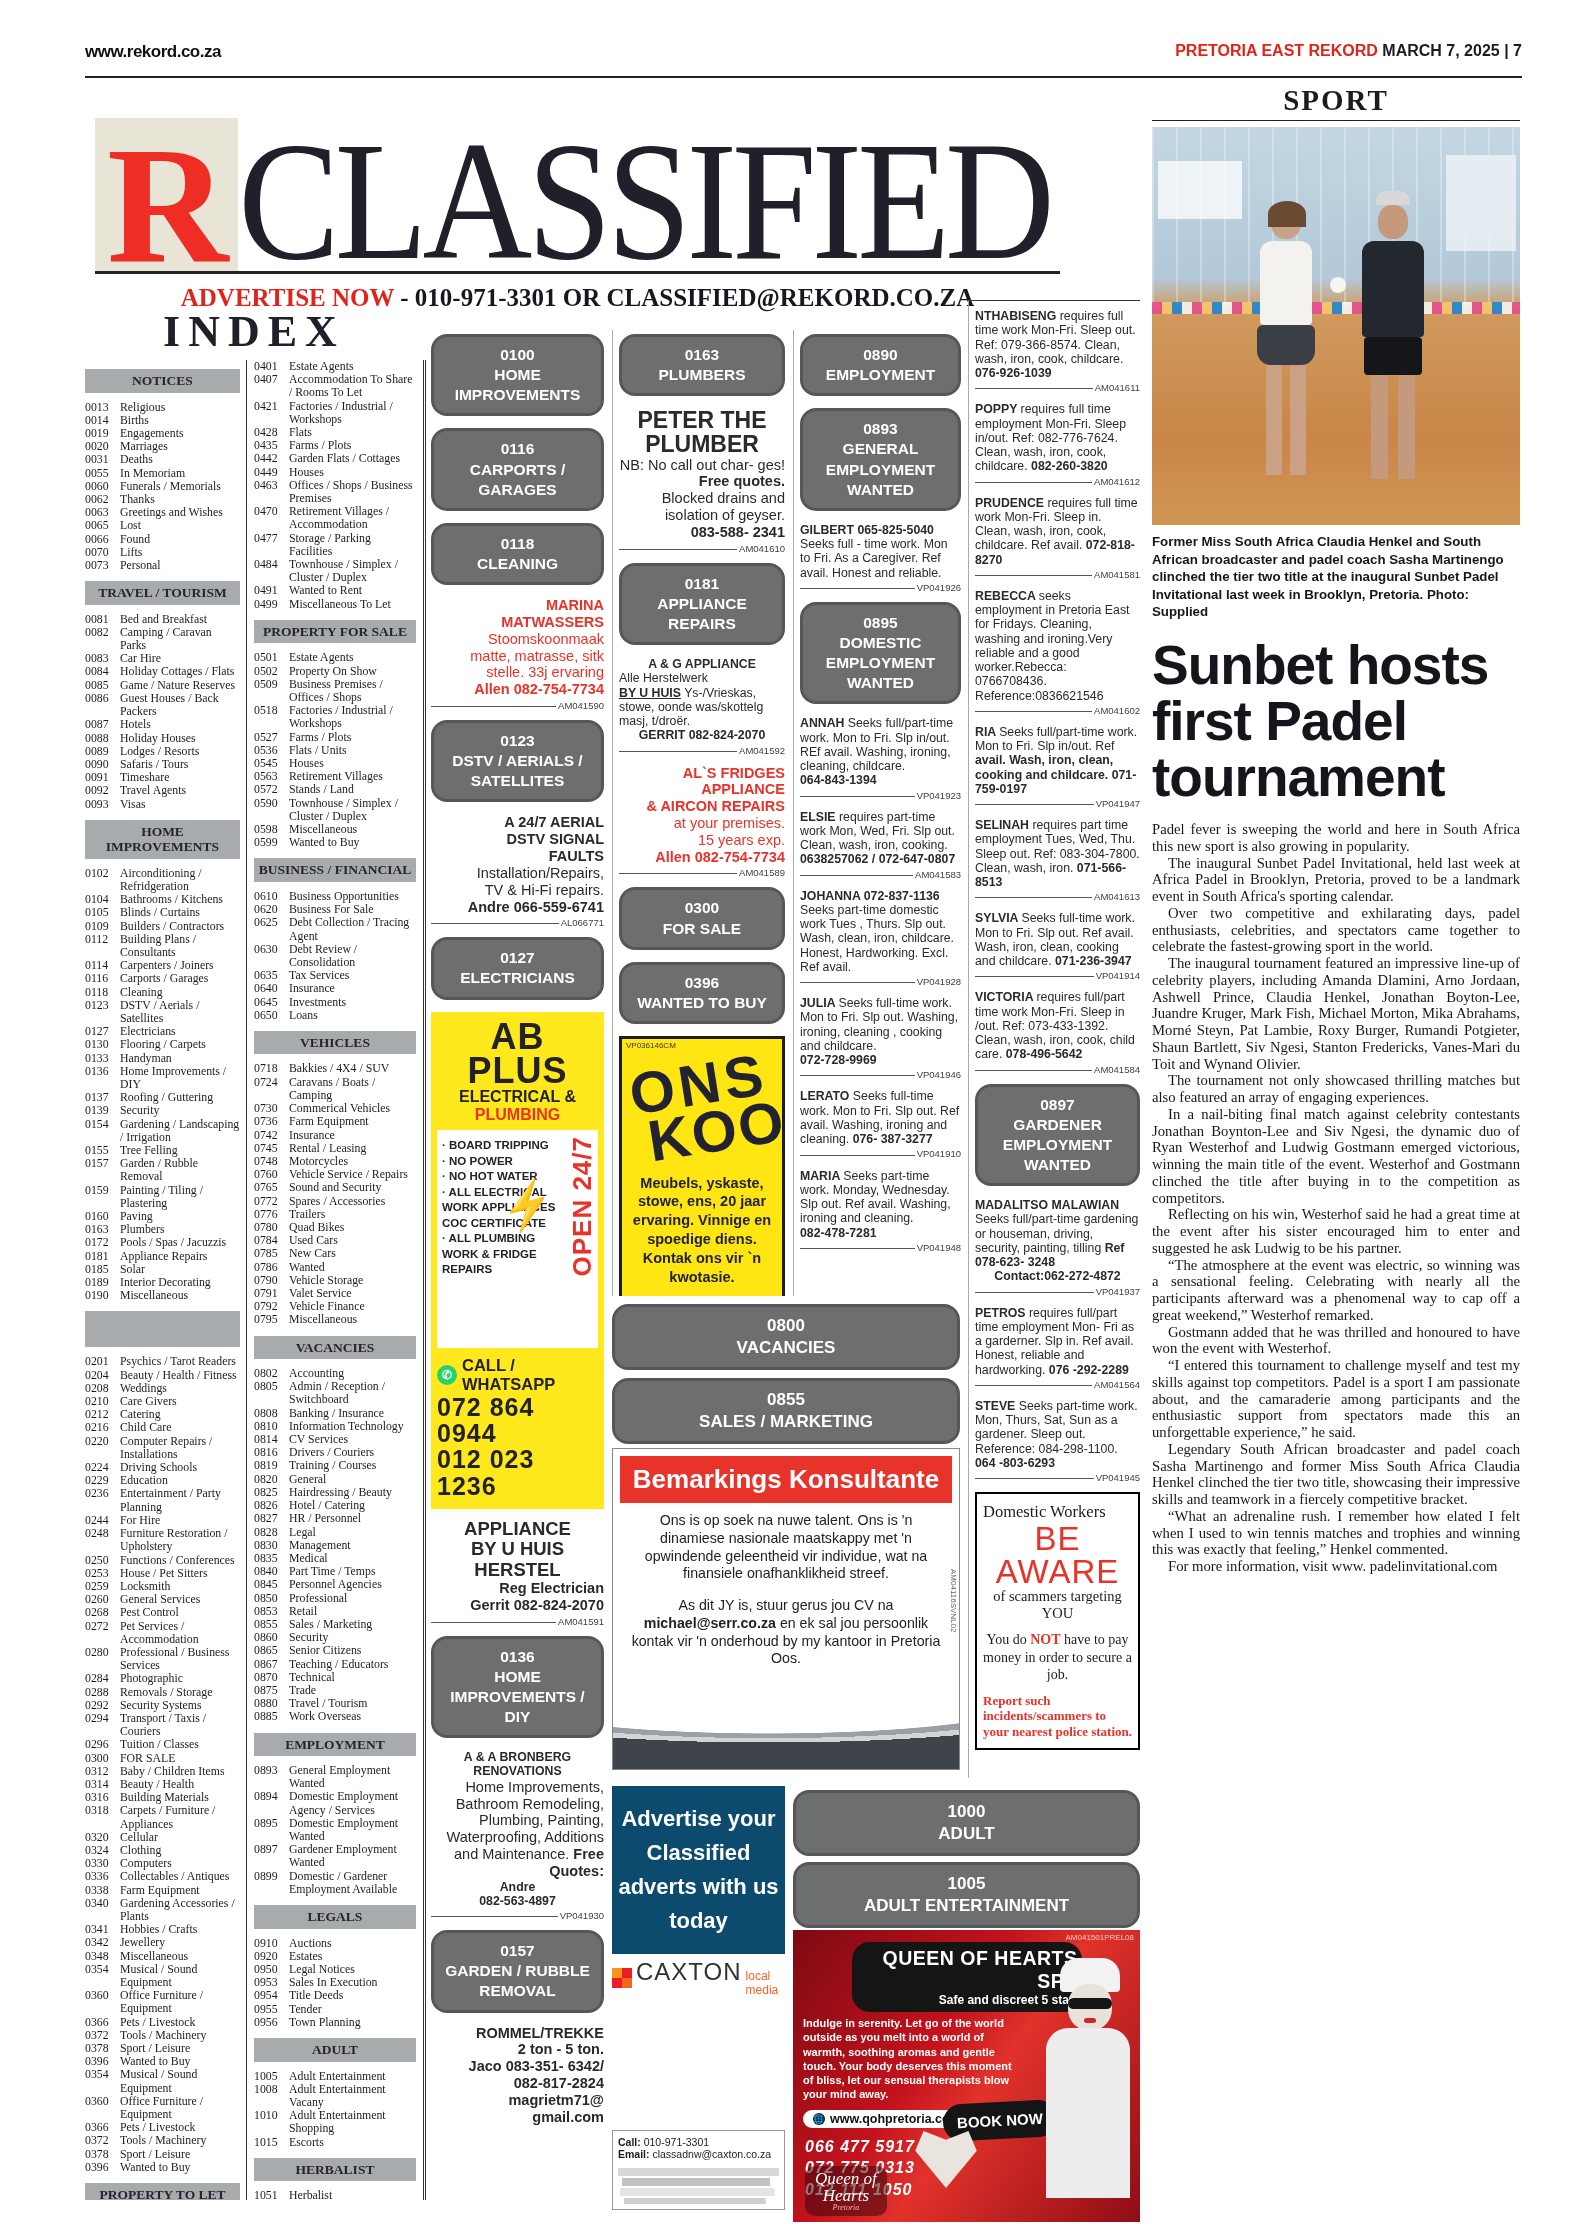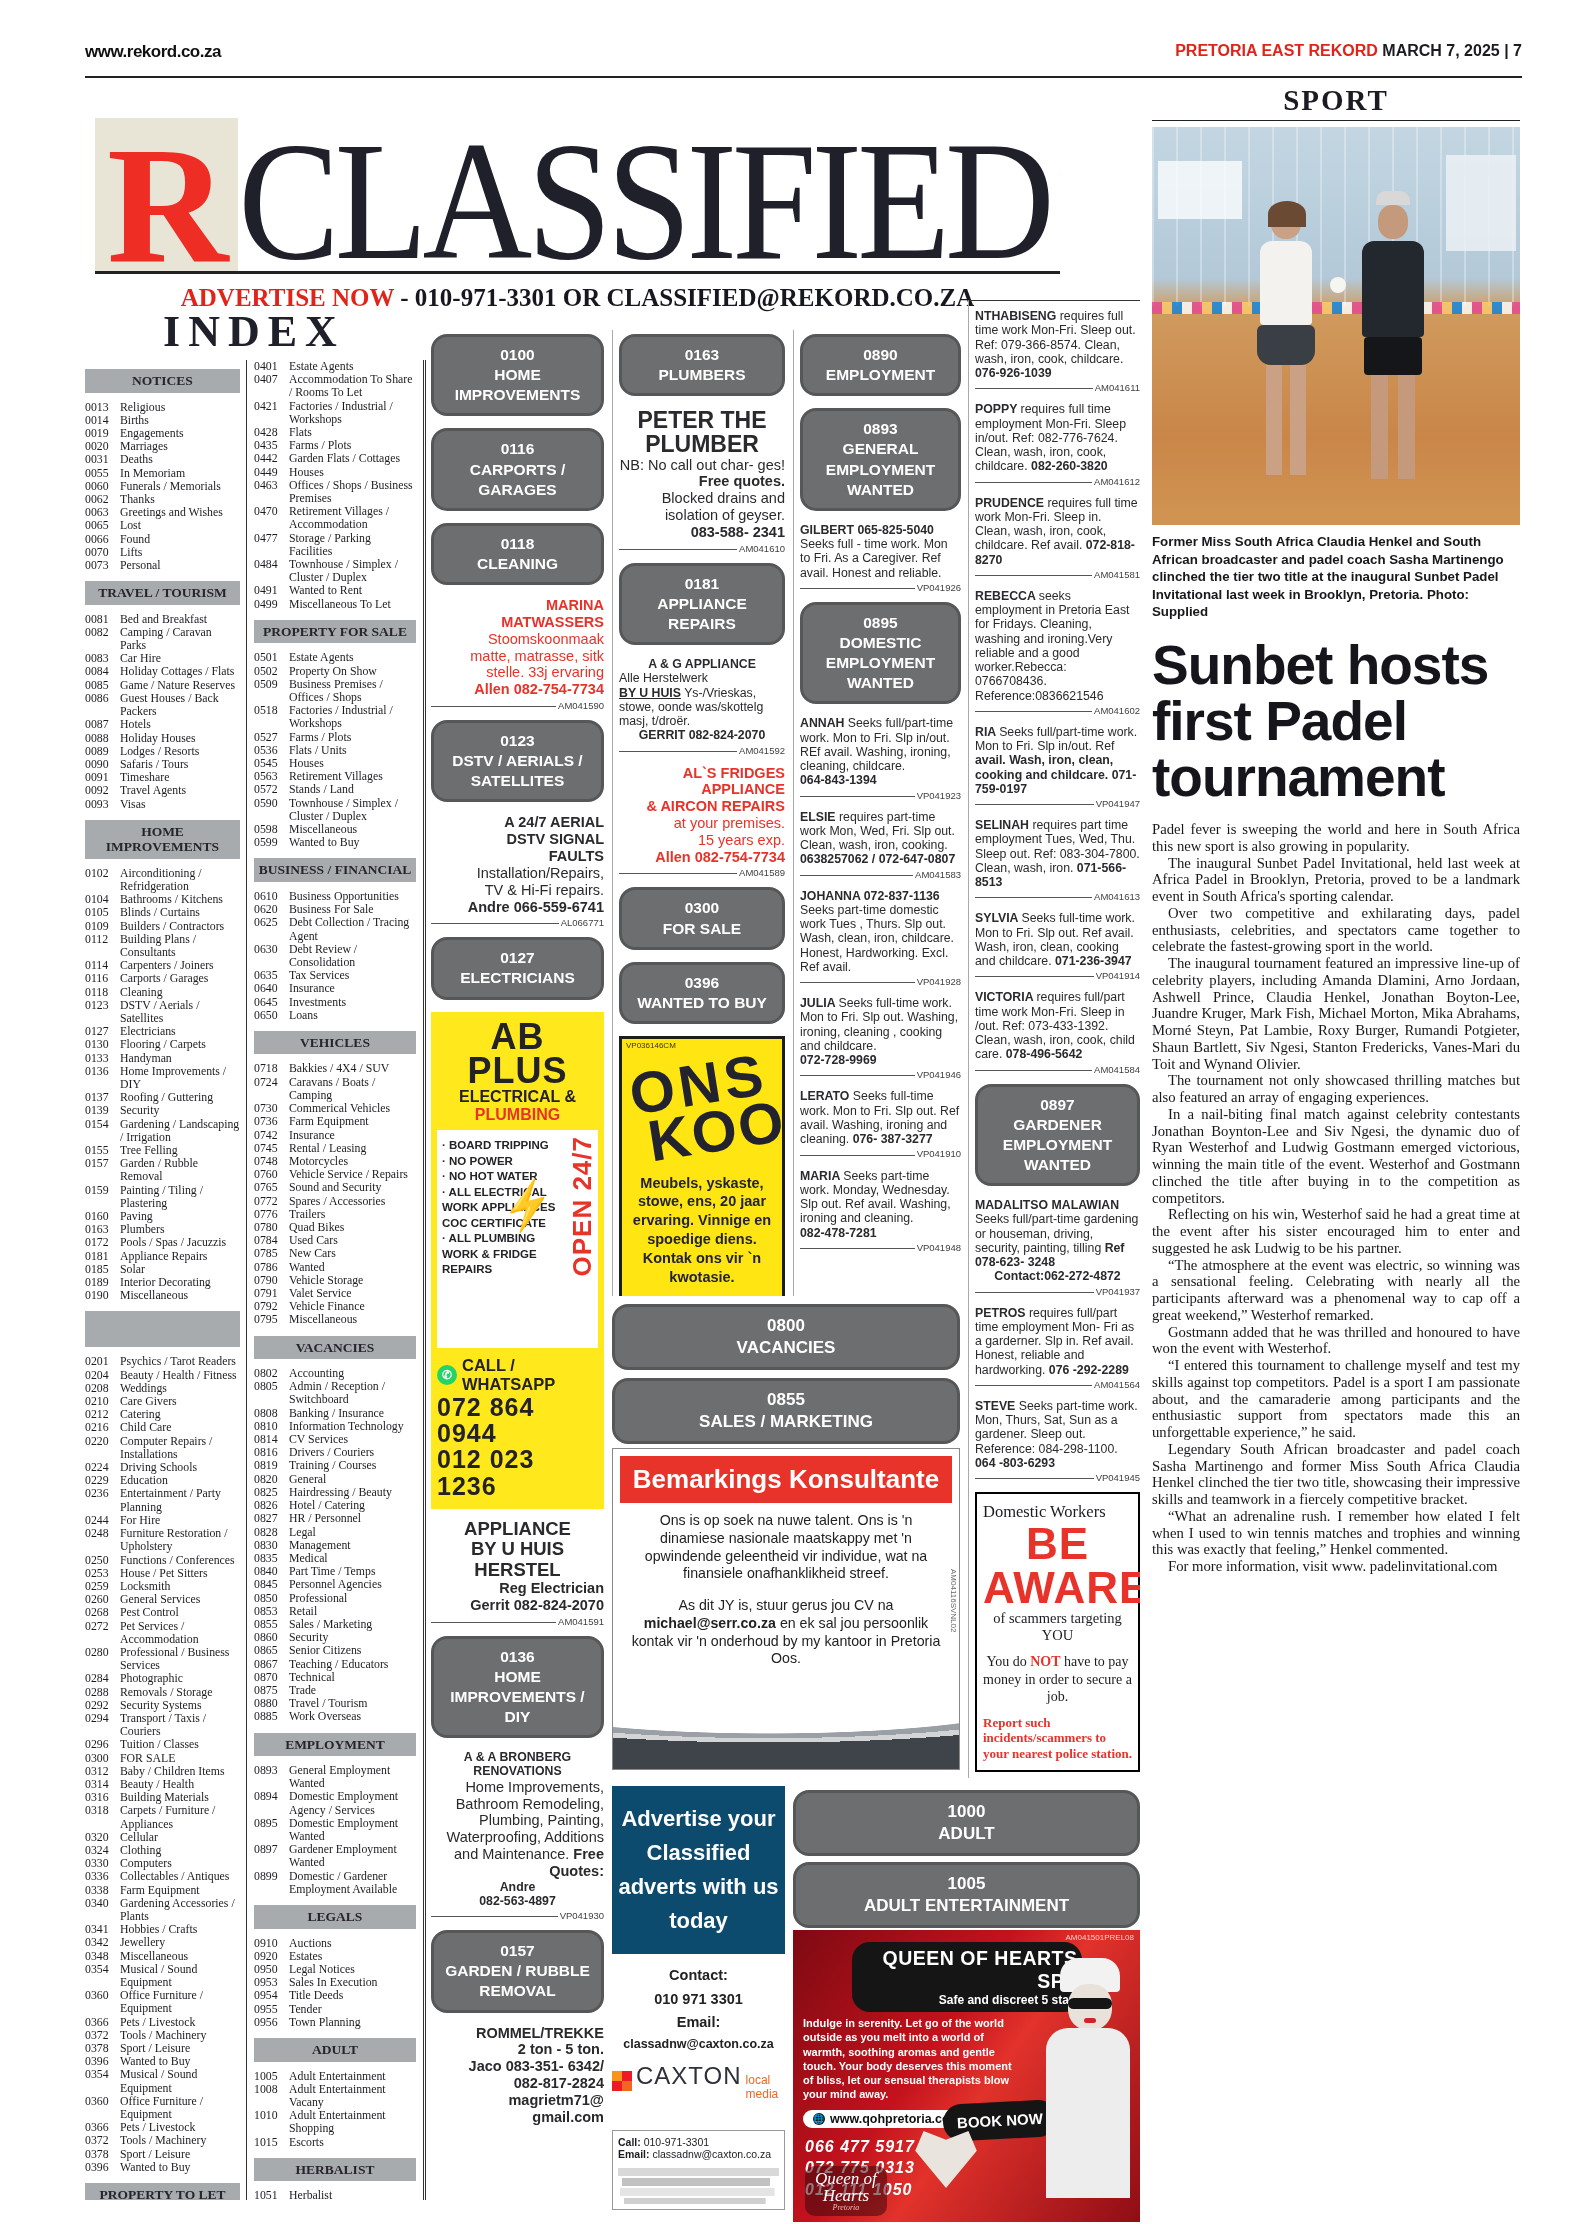--- a/index.html
+++ b/index.html
@@ -87,7 +87,7 @@
   
   .beaware { border:2px solid #000; padding:8px 6px; font-family:"Liberation Serif",serif; text-align:center; margin-top:8px; }
   .ba-l1 { font-size:16.5px; text-align:left; }
-  .ba-big { color:#e8332a; font-size:44px; font-weight:bold; font-family:"Liberation Sans",sans-serif; letter-spacing:1px; line-height:1;}
+  .ba-big { color:#e8332a; font-size:33px; font-weight:normal; font-family:"Liberation Sans",sans-serif; letter-spacing:1px; line-height:1;}
   .ba-l2 { font-size:14.5px; }
   .ba-p { margin-top:9px; font-size:14px; line-height:1.25; }
   .ba-p .not { color:#e8332a; font-weight:bold; }

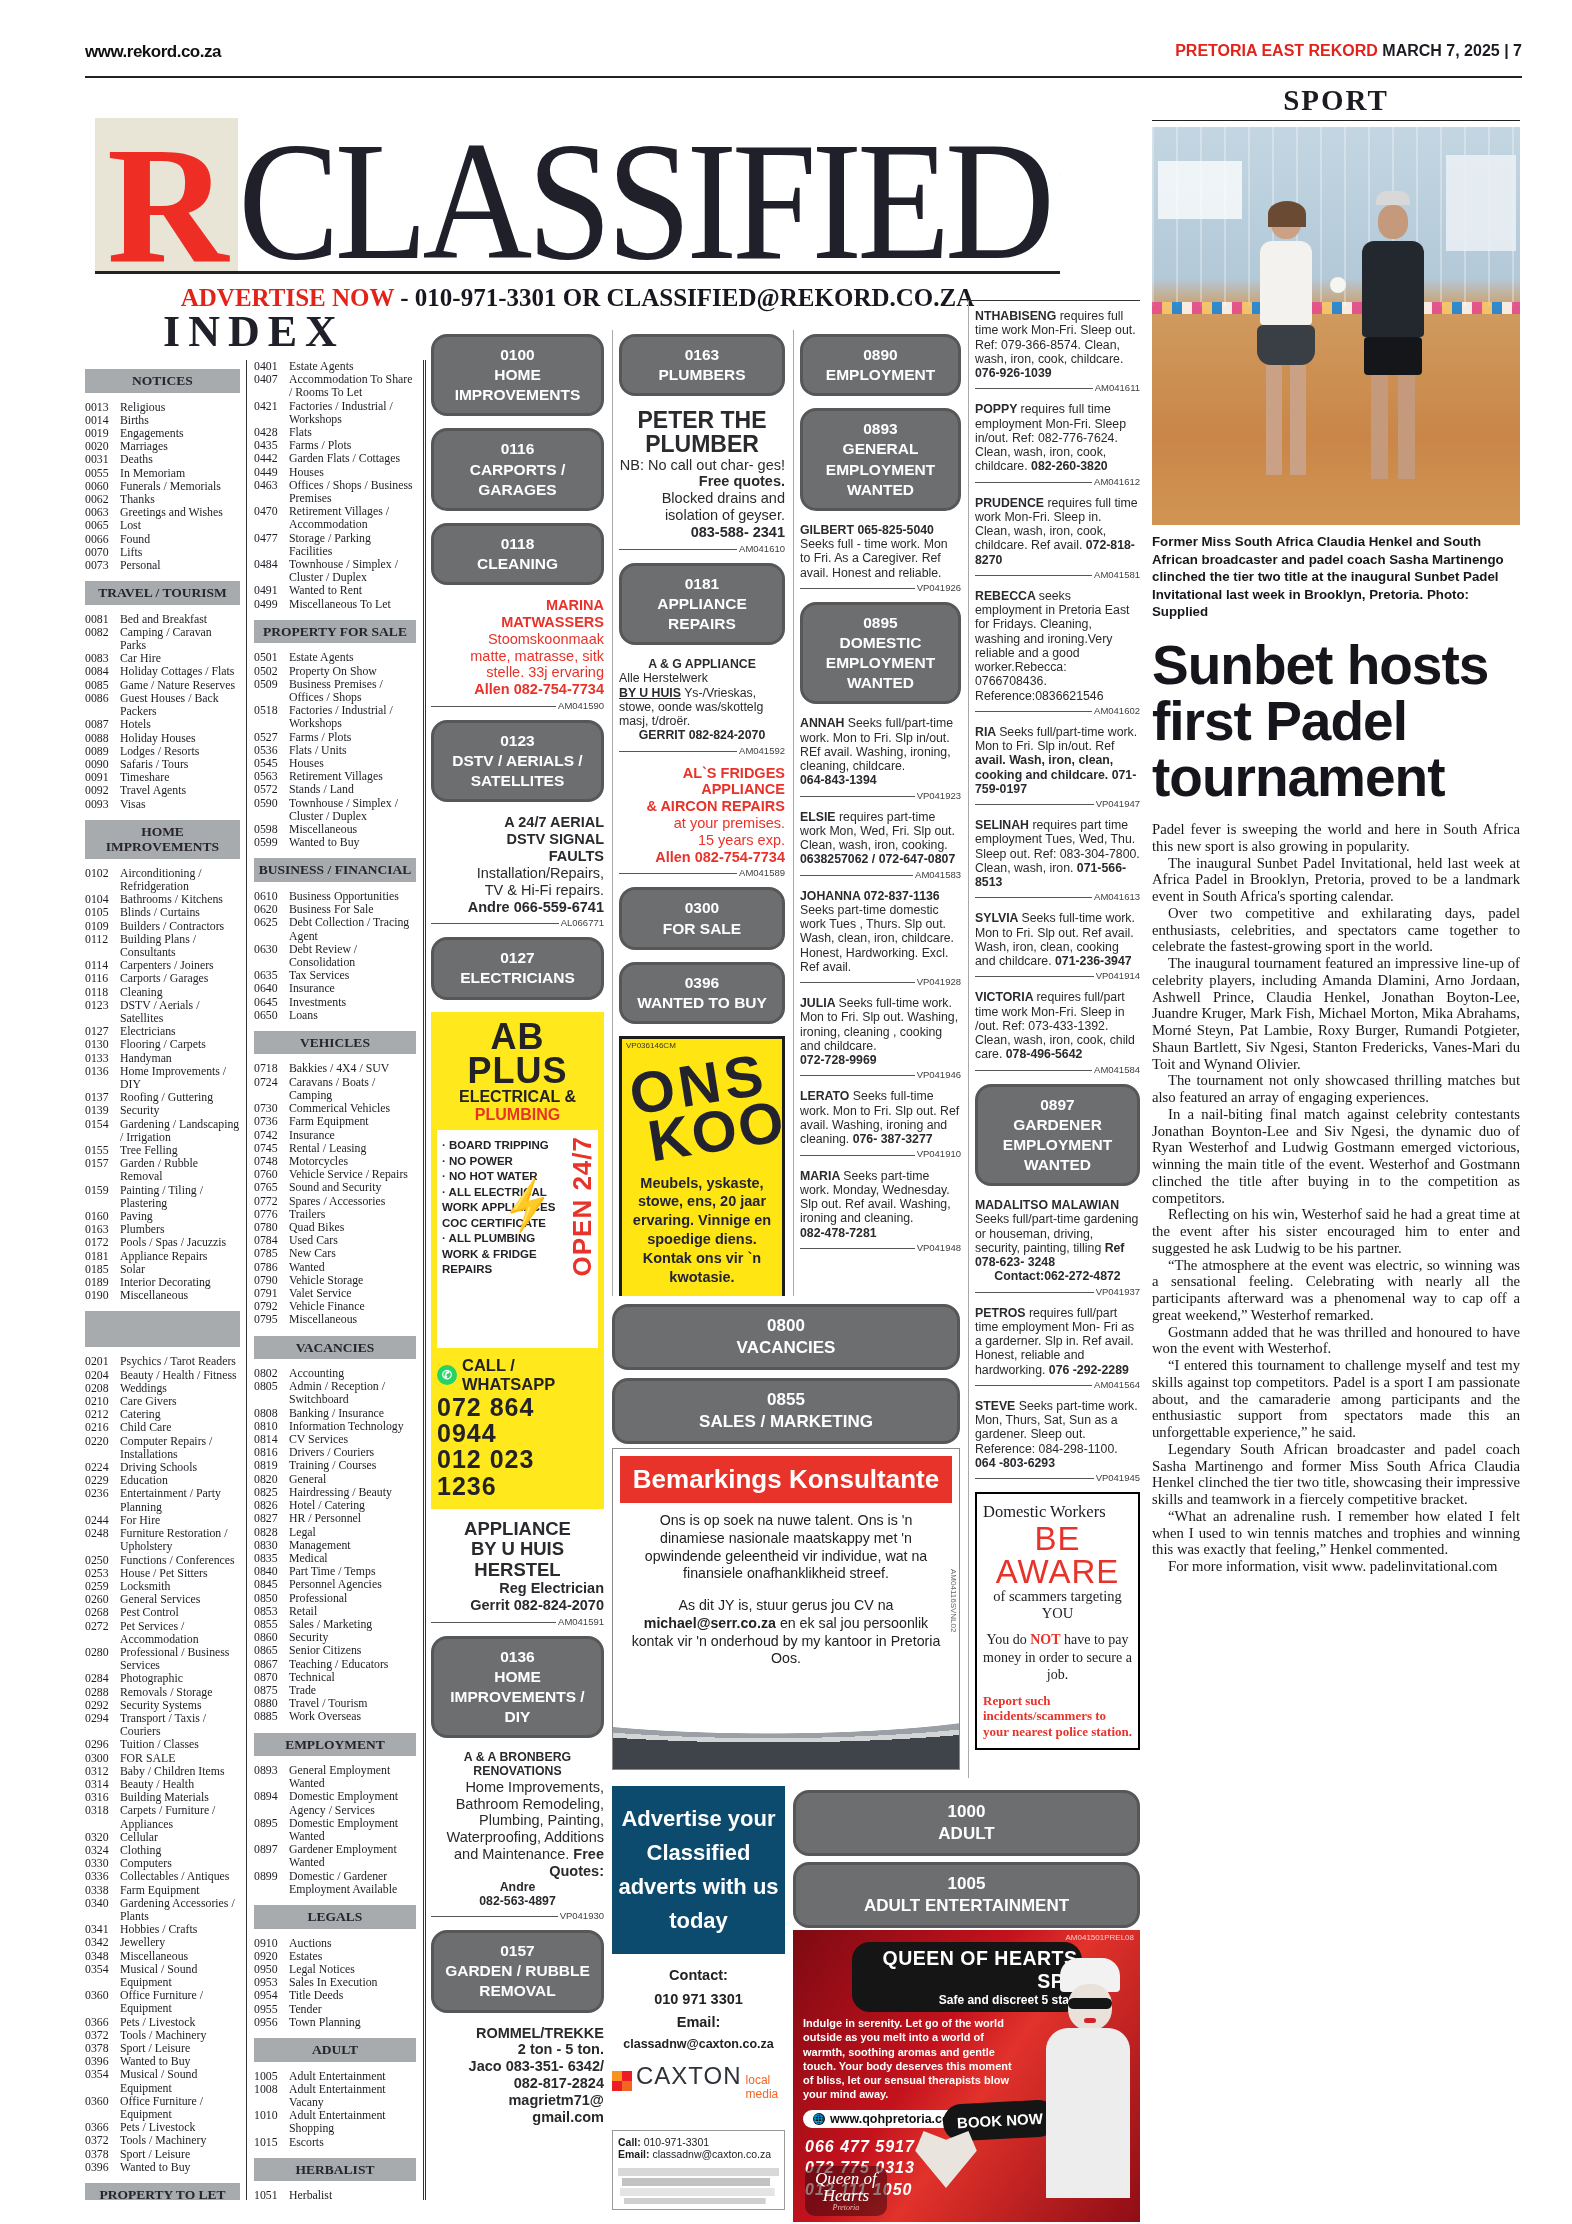--- a/index.html
+++ b/index.html
@@ -1366,12 +1366,6 @@
 
 <div id="adv">
   <div class="adv-red">Advertise your Classified adverts with us today</div>
-  <div class="adv-contact">
-    <div>Contact:</div>
-    <div>010 971 3301</div>
-    <div>Email:</div>
-    <div class="sm">classadnw@caxton.co.za</div>
-  </div>
   <div class="cx-logo">
     <span class="cx-c"></span>
     <span class="cx-name">CAXTON</span>

